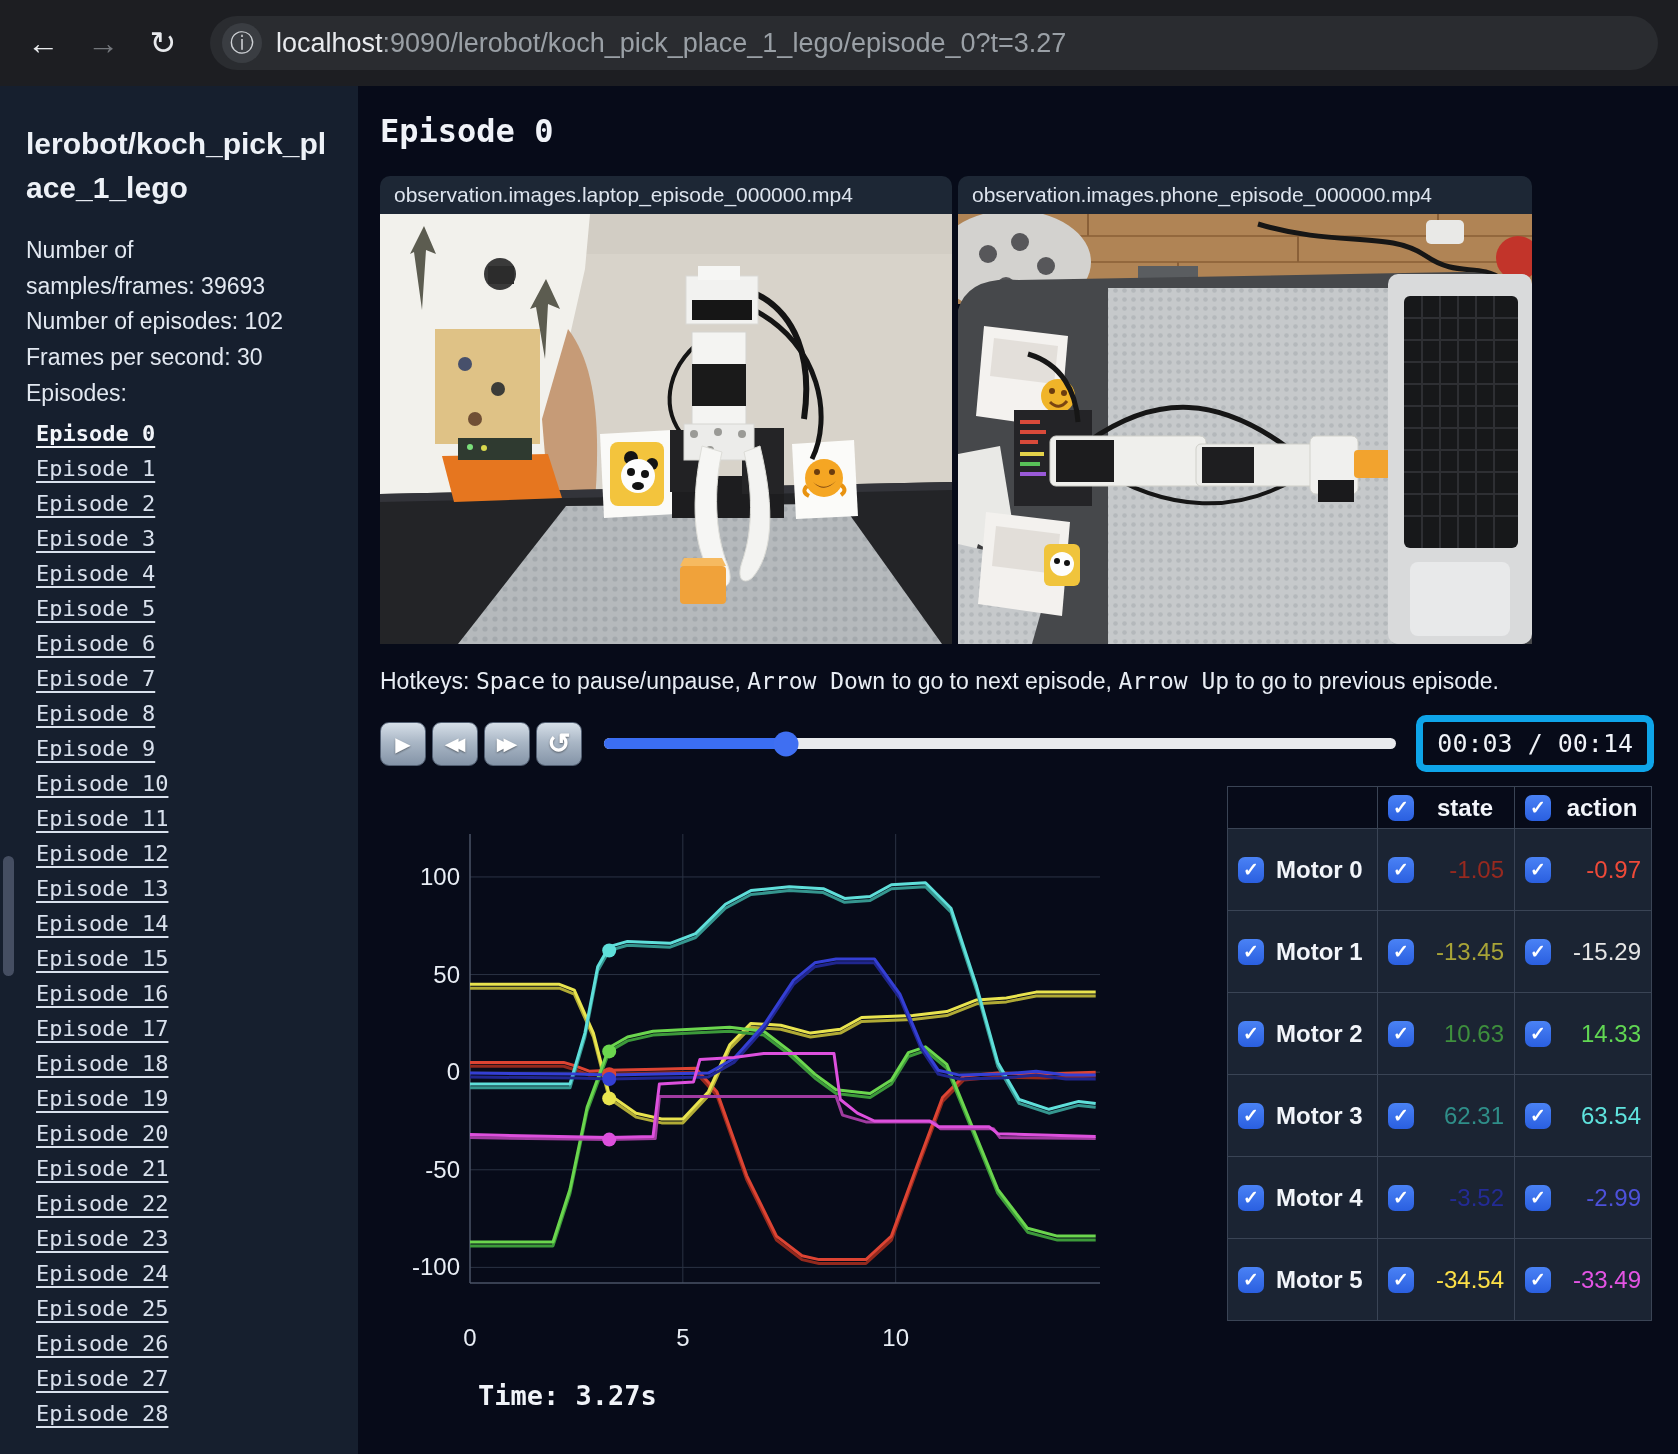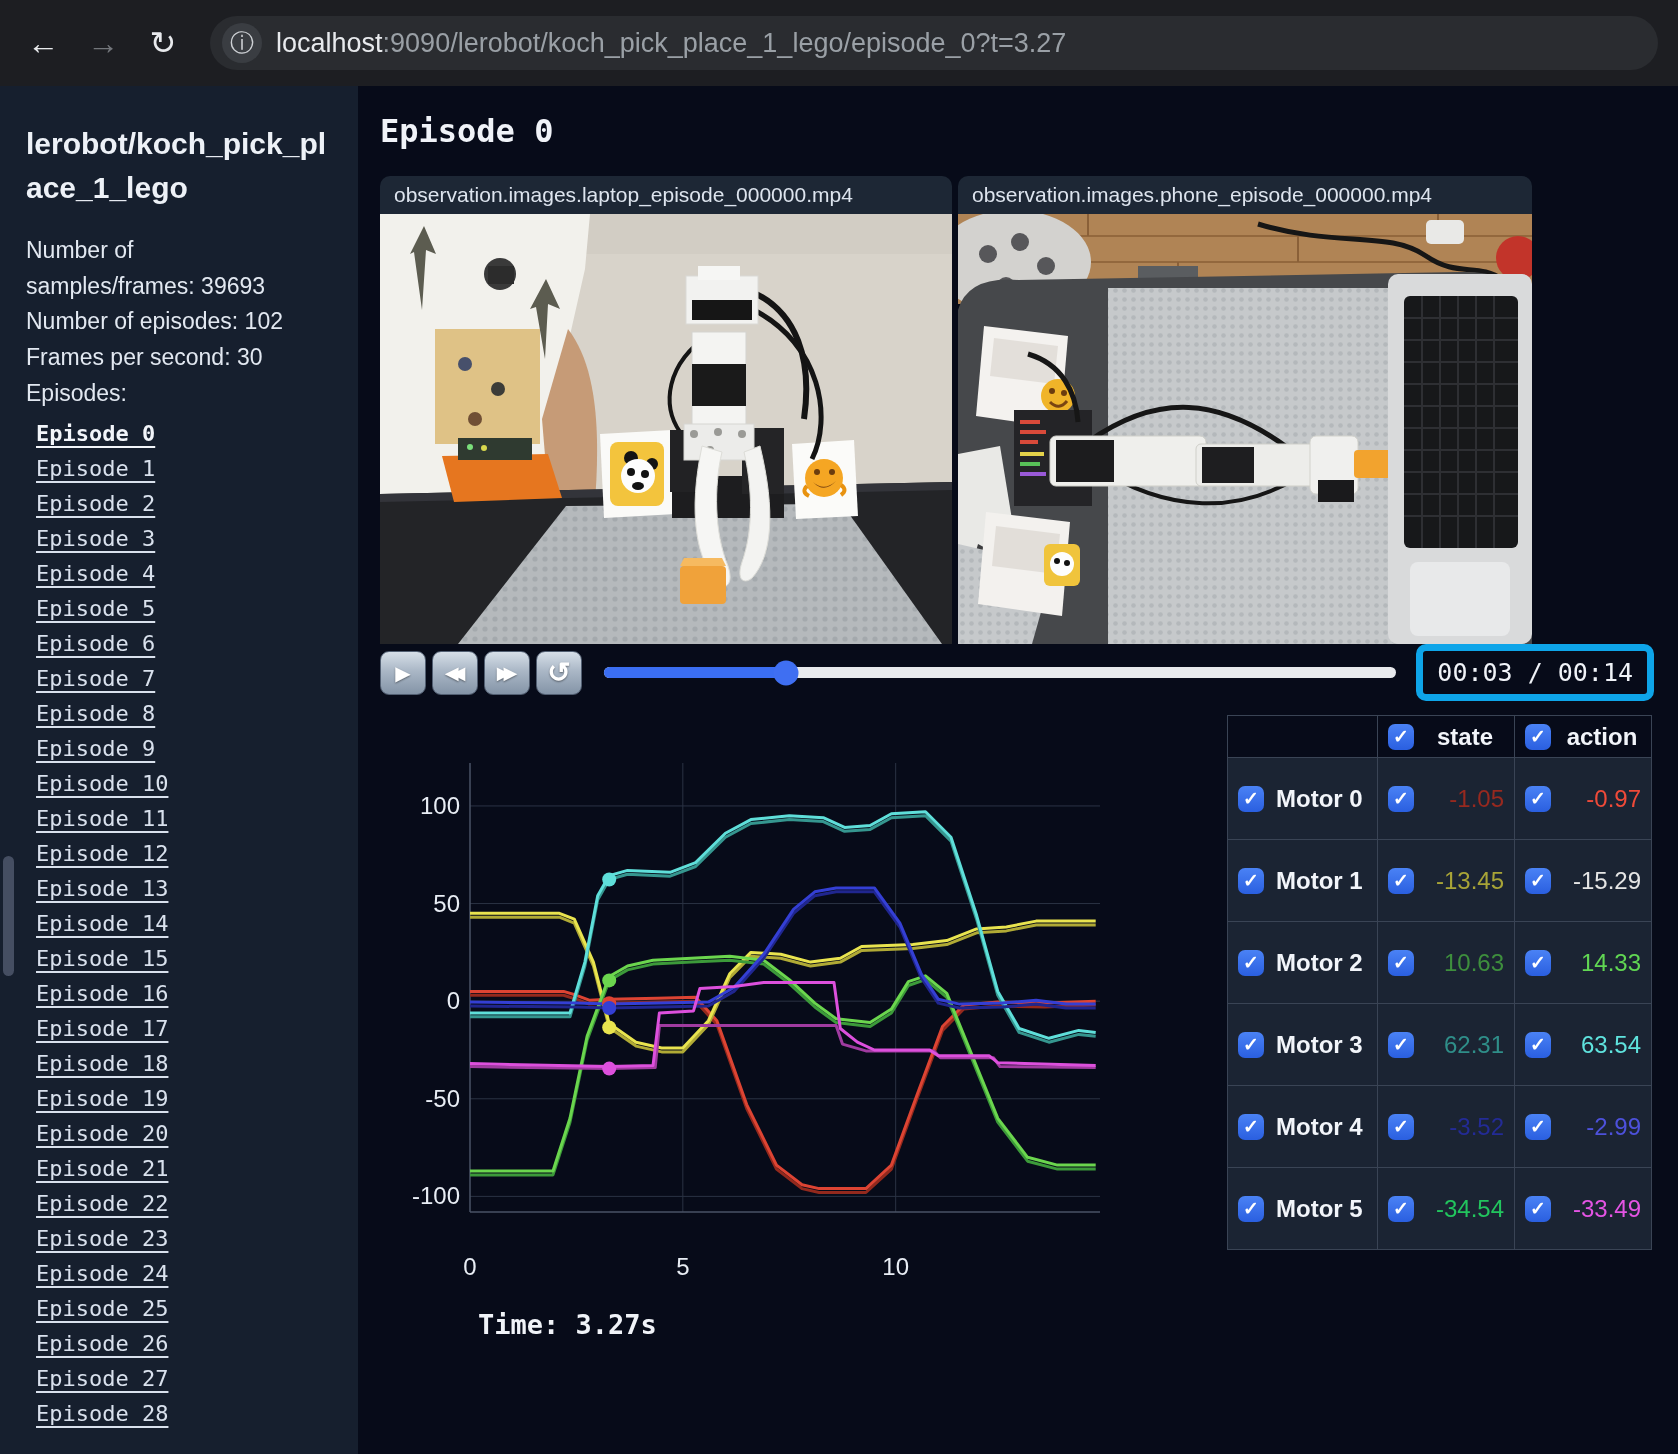--- a/index.html
+++ b/index.html
@@ -281,6 +281,7 @@
       </div>
     </div>
 
+    <p class="hotkeys"><span>Hotkeys: </span><span class="key">Space</span><span> to pause/unpause, </span><span class="key">Arrow Down</span><span> to go to next episode, </span><span class="key">Arrow Up</span><span> to go to previous episode.</span></p>
 
     <div class="controls">
       <button class="ctl-btn">

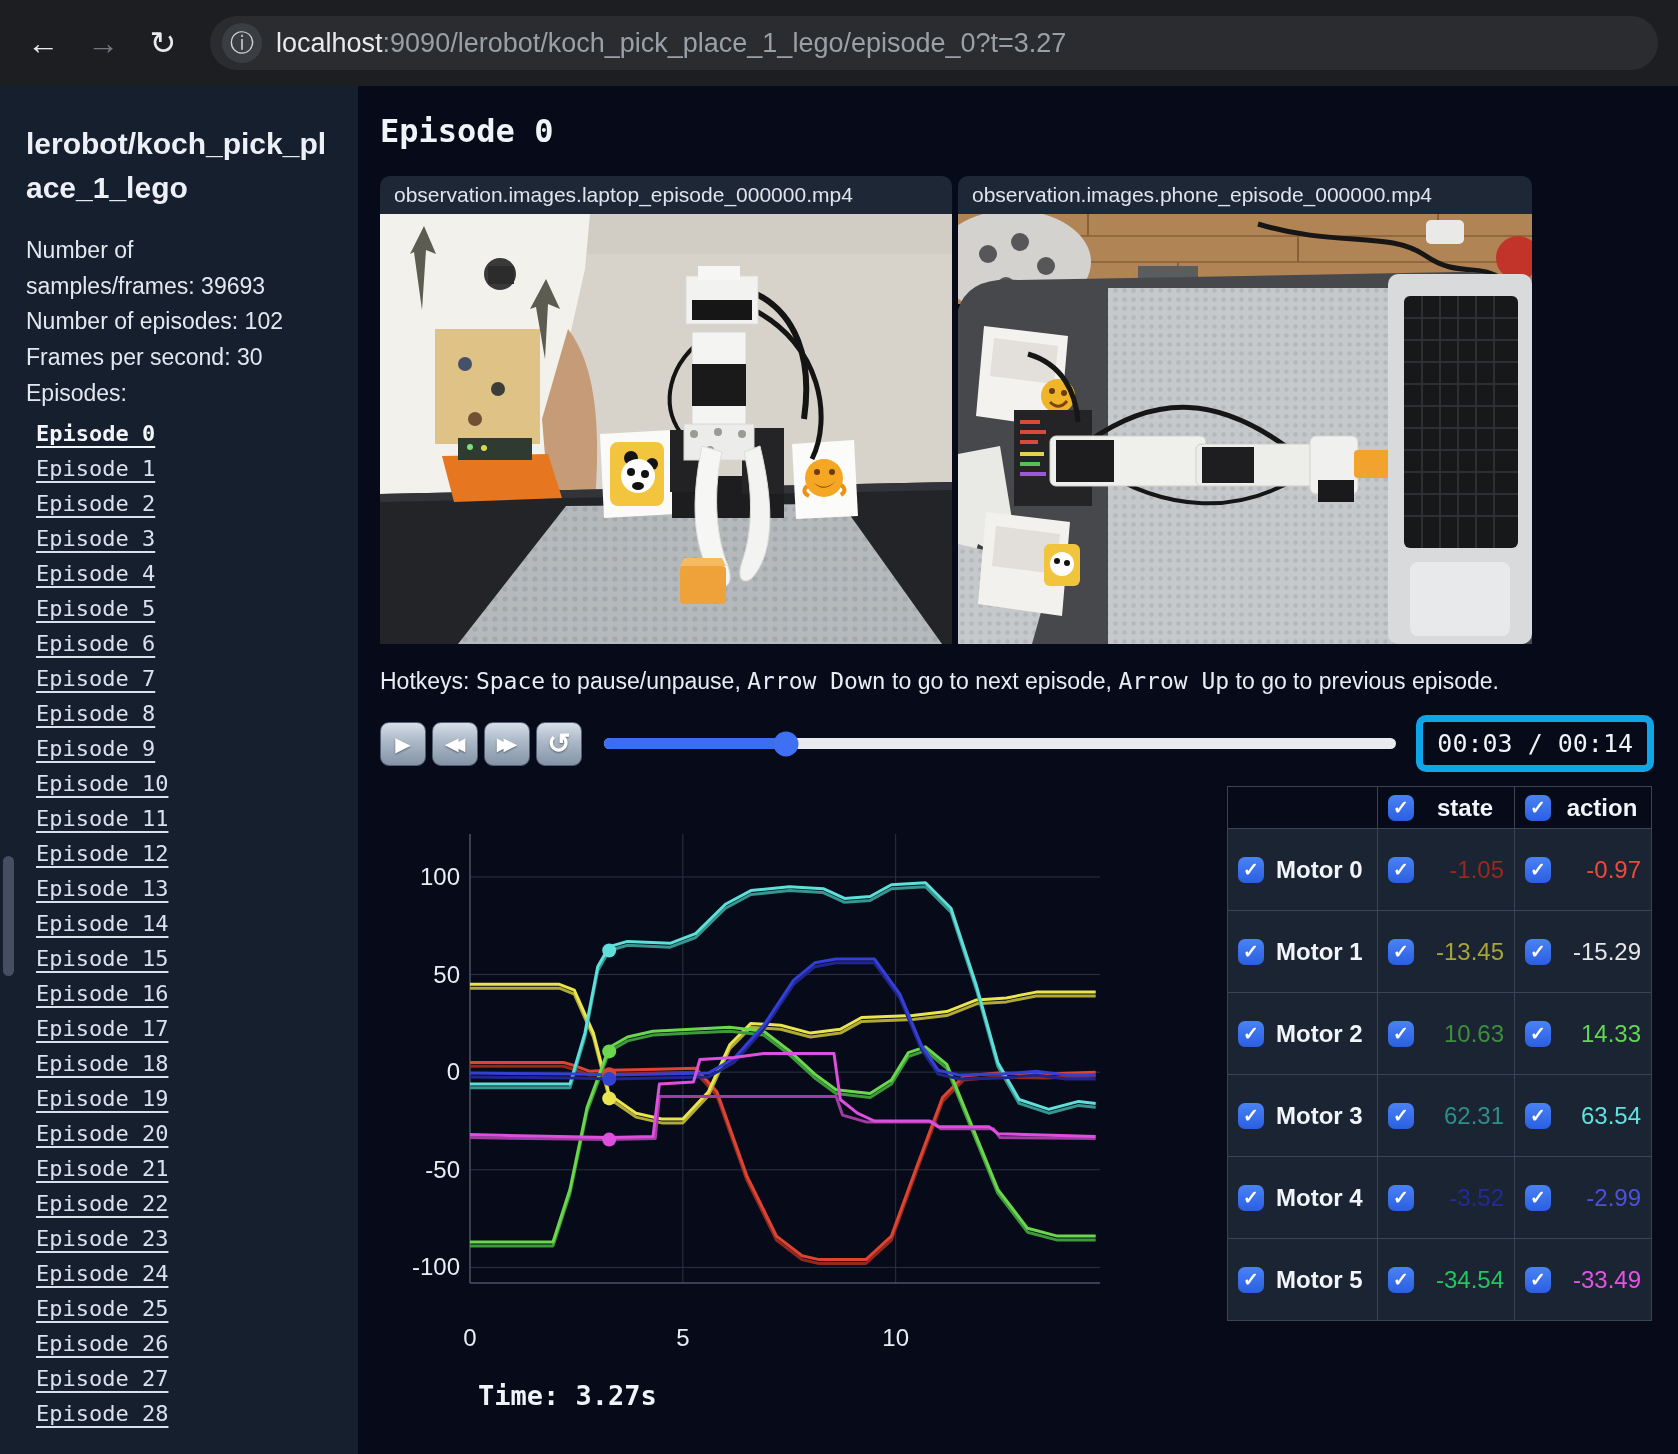--- a/index.html
+++ b/index.html
@@ -473,7 +473,7 @@
               <td class="vcell">
                 <div class="cellflex">
                   <span class="cb">✓</span>
-                  <span class="val" style="color: #22c55e;">-34.54</span>
+                  <span class="val" style="color: #fde047;">-34.54</span>
                 </div>
               </td>
               <td class="vcell">

